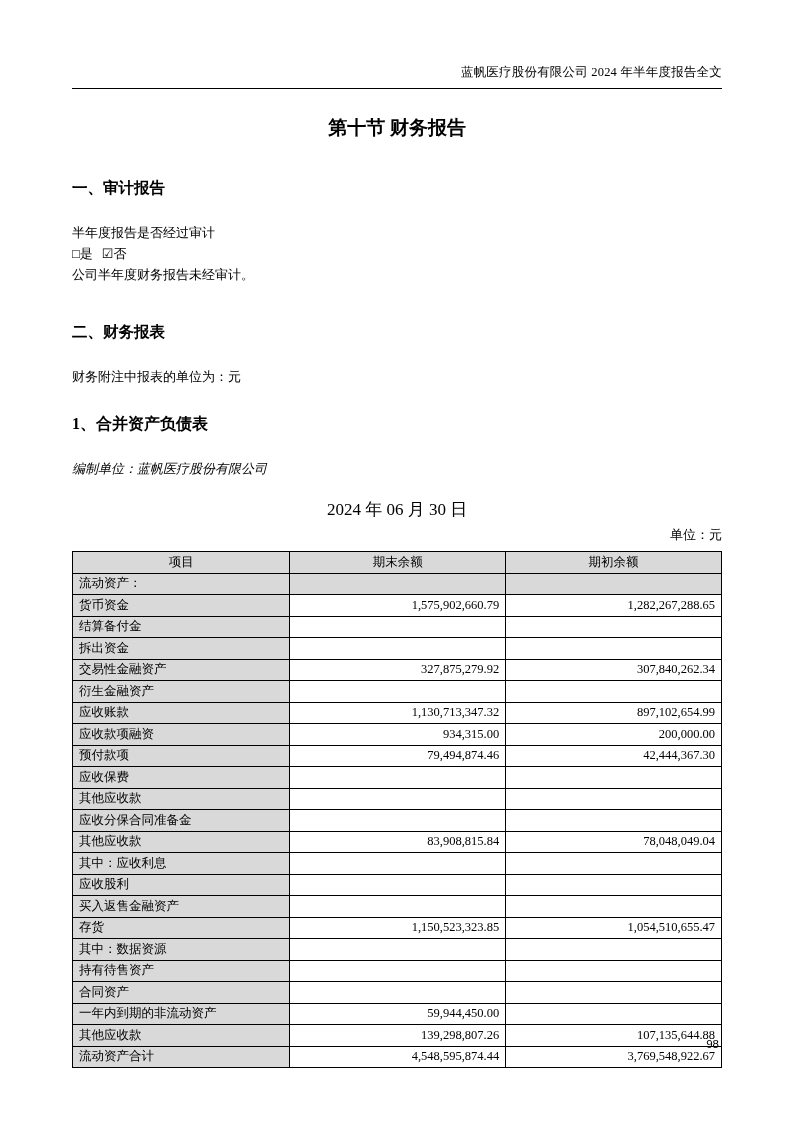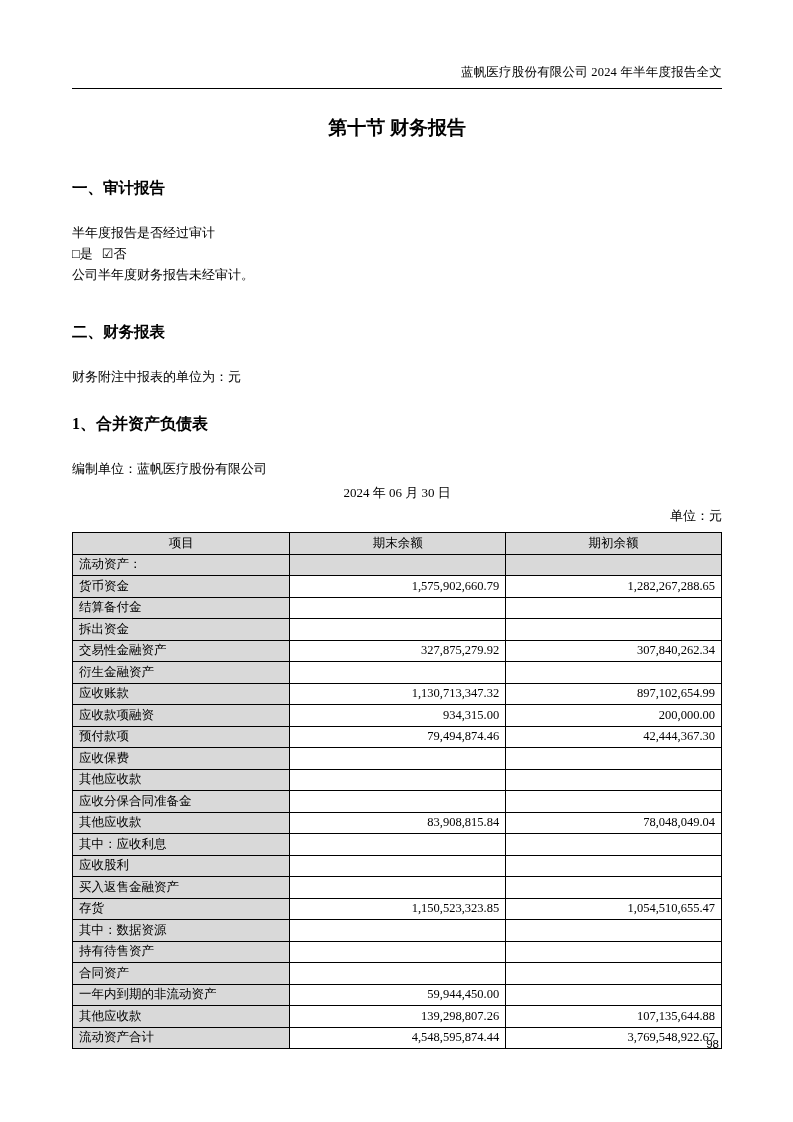--- a/index.html
+++ b/index.html
@@ -50,6 +50,7 @@
   .prepared {
     margin-top: 25px;
     font-size: 13px;
+    font-style: italic;
   }
   .stmt-date {
     margin-top: 6px;

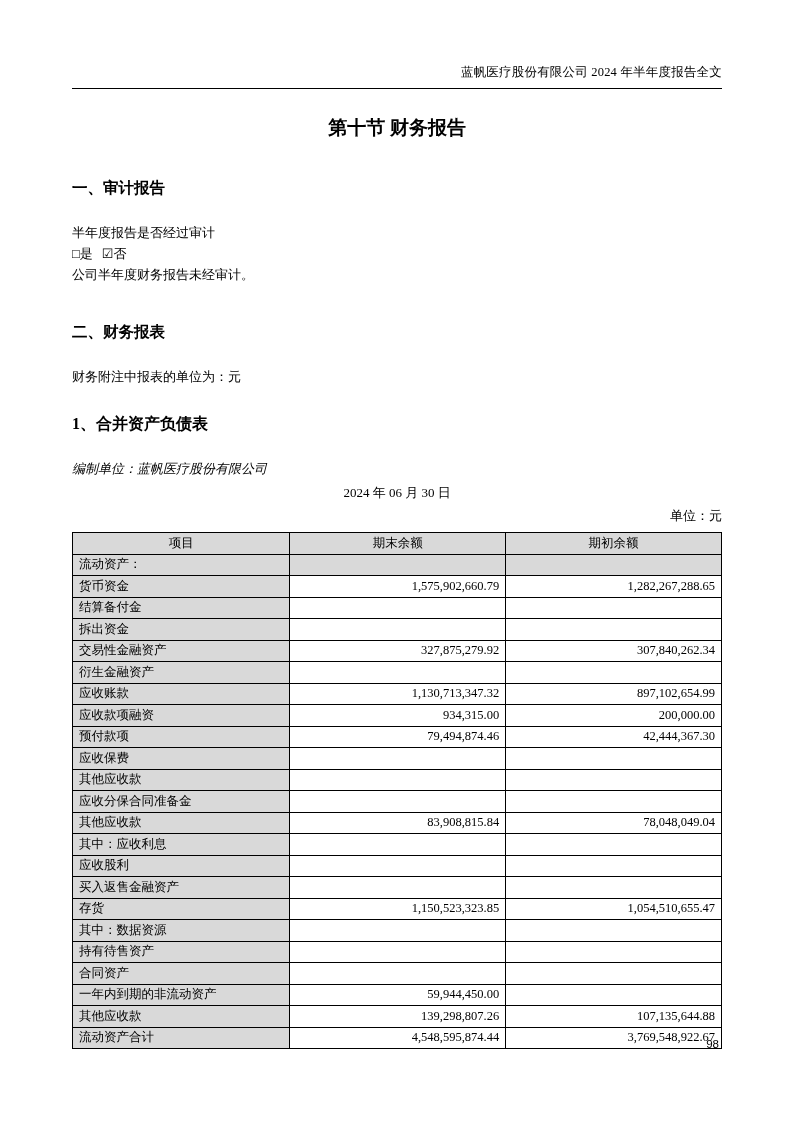--- a/index.html
+++ b/index.html
@@ -53,9 +53,9 @@
     font-style: italic;
   }
   .stmt-date {
-    margin-top: 6px;
+    margin-top: 20px;
     text-align: center;
-    font-size: 13px;
+    font-size: 17px;
   }
   .unit-line {
     margin-top: 5px;

